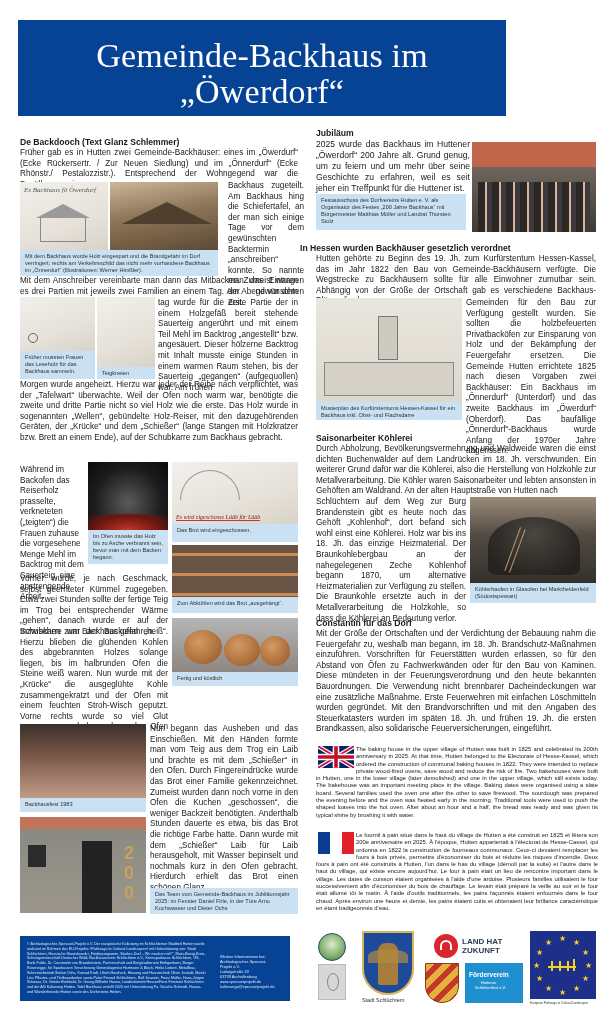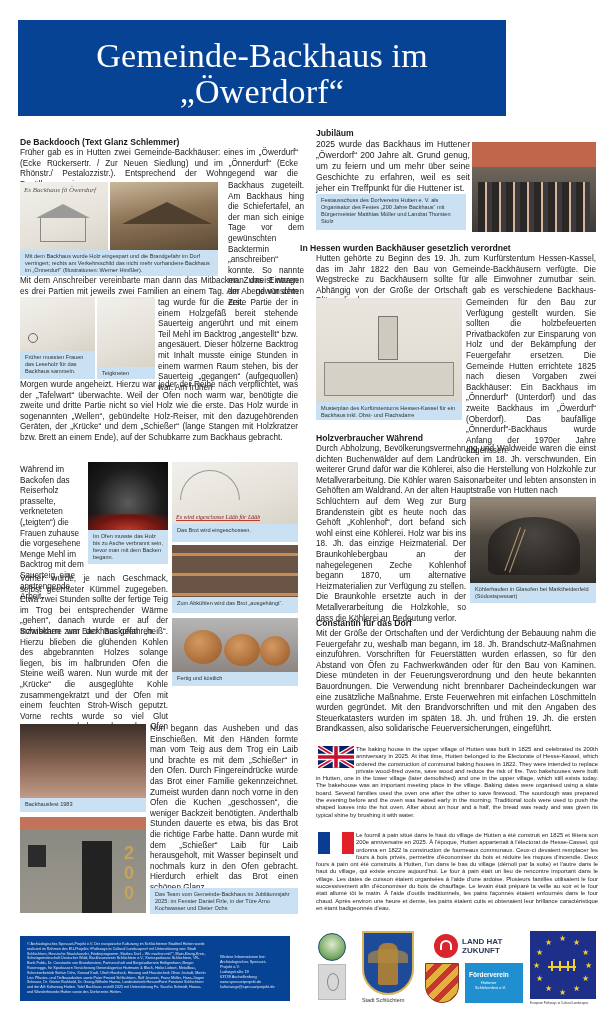--- a/index.html
+++ b/index.html
@@ -135,7 +135,7 @@
   <div class="cap" style="left:316px; top:402px; width:146px; height:18px;">Musterplan des Kurfürstentums Hessen-Kassel für ein Backhaus inkl. Obst- und Flachsdarre</div>
   <p class="abs col" style="left:466px; top:298px; width:130px;">Gemeinden für den Bau zur Verfügung gestellt wurden. Sie sollten die holzbefeuerten Privatbacköfen zur Einsparung von Holz und der Bekämpfung der Feuergefahr ersetzen. Die Gemeinde Hutten errichtete 1825 nach diesen Vorgaben zwei Backhäuser: Ein Backhaus im „Önnerdurf“ (Unterdorf) und das zweite Backhaus im „Öwerdurf“ (Oberdorf). Das baufällige „Önnerdurf“-Backhaus wurde Anfang der 1970er Jahre abgerissen.</p>
 
-  <h3 class="abs" style="left:316px; top:433px; width:280px;">Holzverbraucher Während</h3>
+  <h3 class="abs" style="left:316px; top:433px; width:280px;">Saisonarbeiter Köhlerei</h3>
   <p class="abs col" style="left:316px; top:444px; width:280px;">Durch Abholzung, Bevölkerungsvermehrung und Waldweide waren die einst dichten Buchenwälder auf dem Landrücken im 18. Jh. verschwunden. Ein weiterer Grund dafür war die Köhlerei, also die Herstellung von Holzkohle zur Metallverarbeitung. Die Köhler waren Saisonarbeiter und lebten ansonsten in Gehöften am Waldrand. An der alten Hauptstraße von Hutten nach</p>
   <p class="abs col" style="left:316px; top:497px; width:150px;">Schlüchtern auf dem Weg zur Burg Brandenstein gibt es heute noch das Gehöft „Kohlenhof“, dort befand sich wohl einst eine Köhlerei. Holz war bis ins 18. Jh. das einzige Heizmaterial. Der Braunkohlebergbau an der nahegelegenen Zeche Kohlenhof begann 1870, um alternative Heizmaterialien zur Verfügung zu stellen. Die Braunkohle ersetzte auch in der Metallverarbeitung die Holzkohle, so dass die Köhlerei an Bedeutung verlor.</p>
   <div class="img photo-kohle" style="left:470px; top:497px; width:126px; height:86px;">

